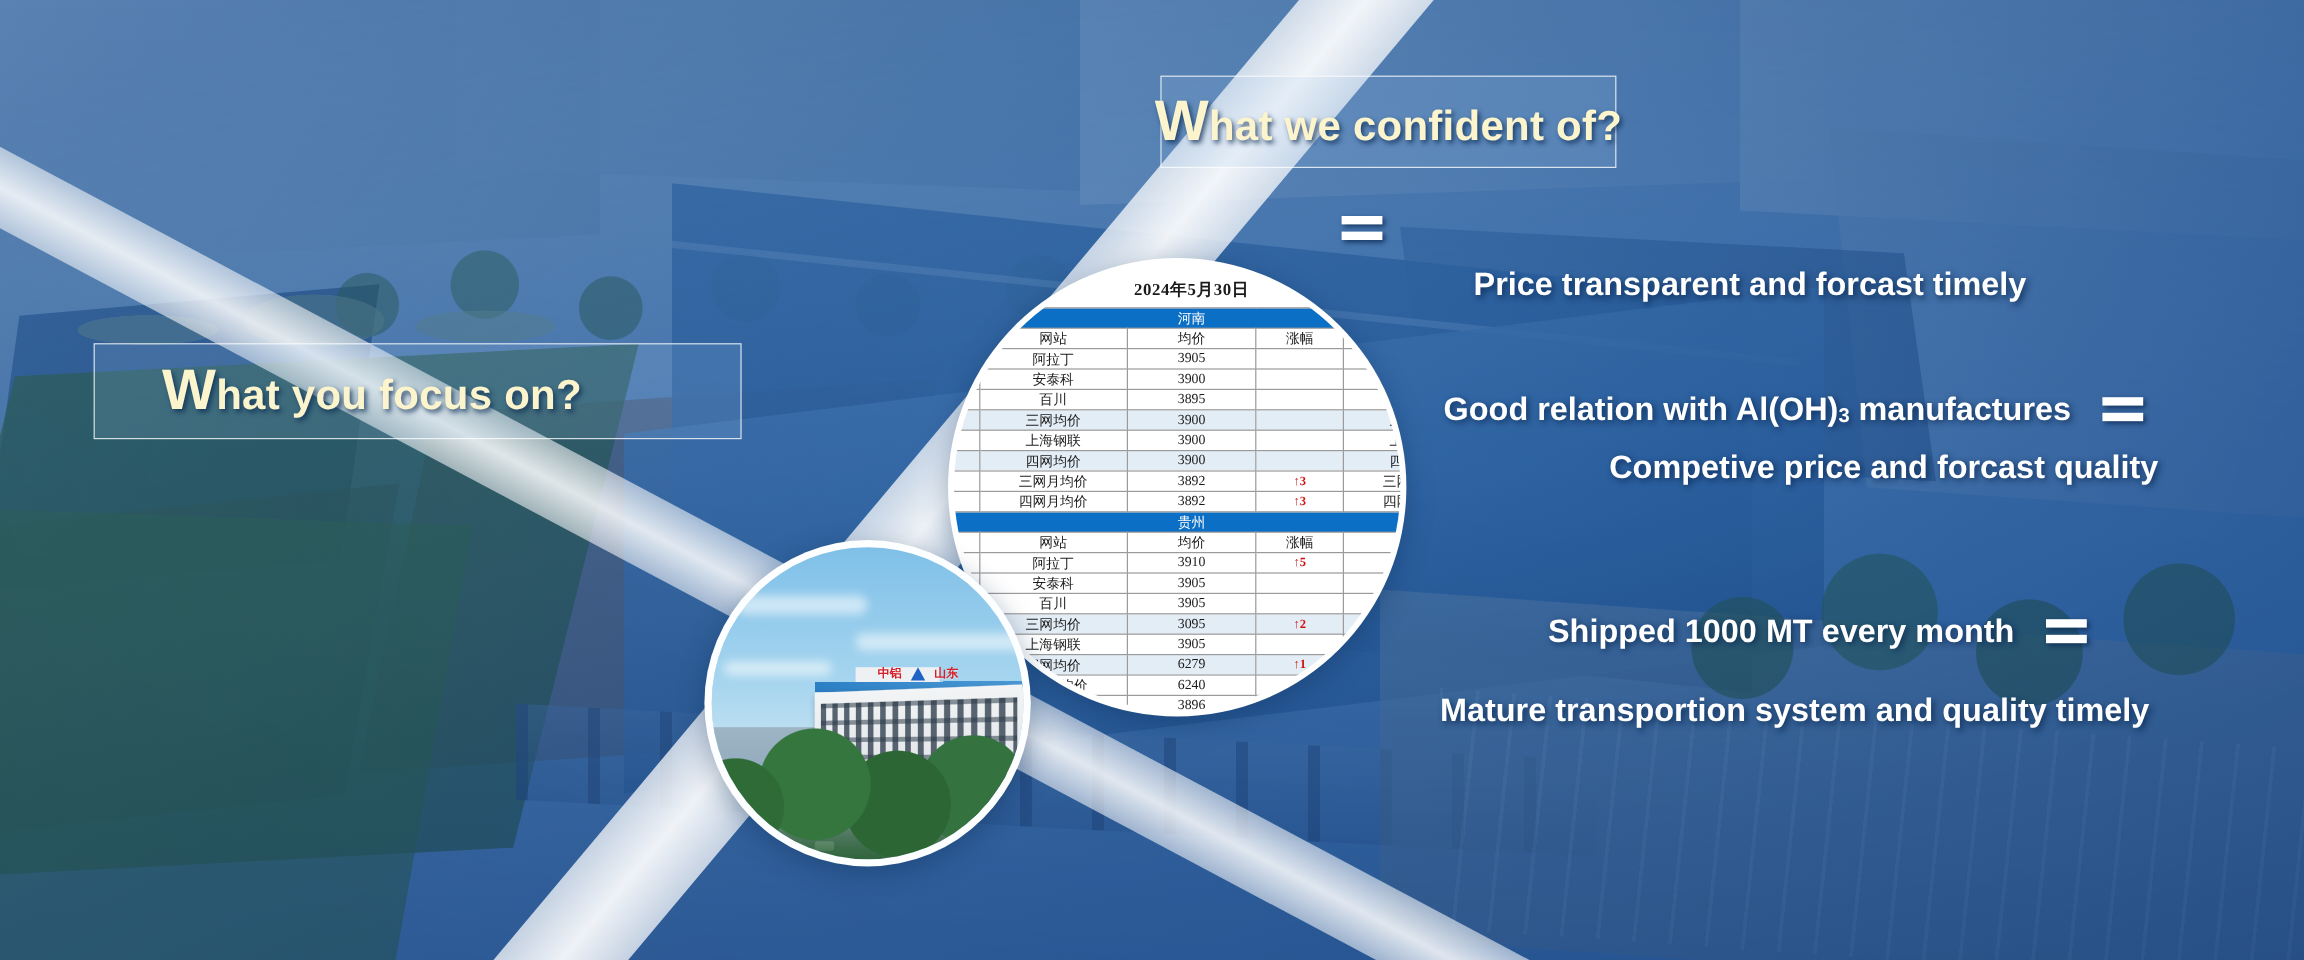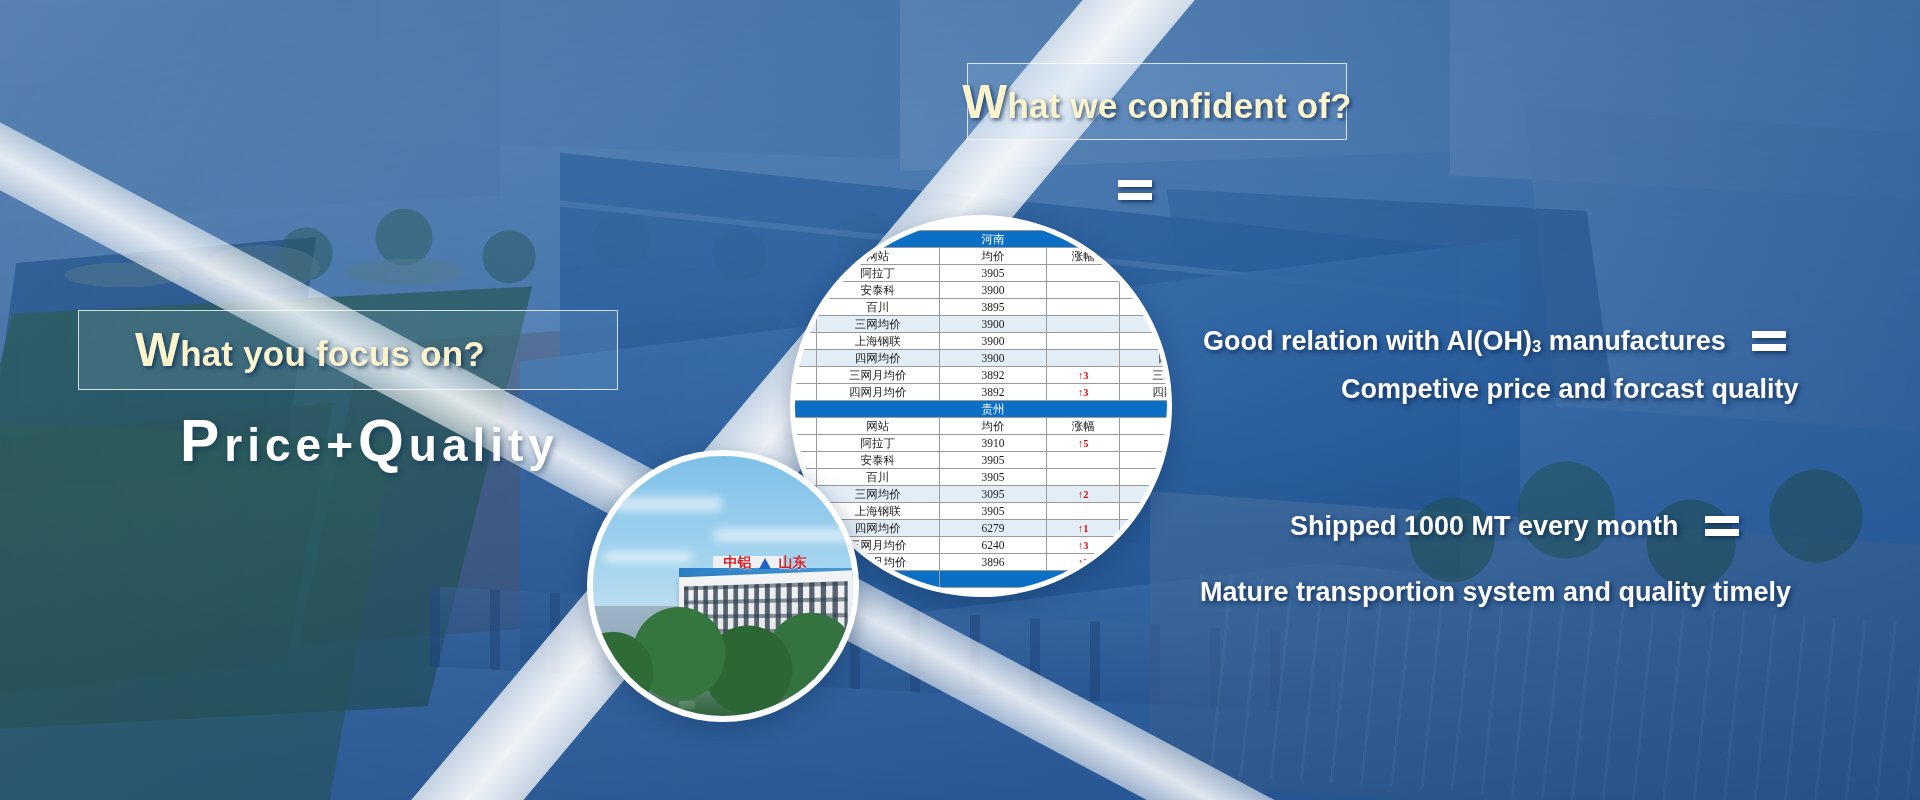--- a/index.html
+++ b/index.html
@@ -407,6 +407,7 @@
 
   <div class="circle" id="circle-table">
     <div class="sheet">
+      <div class="sheet-title">2024年5月30日</div>
       <table class="px">
         <colgroup>
           <col class="colw-a">

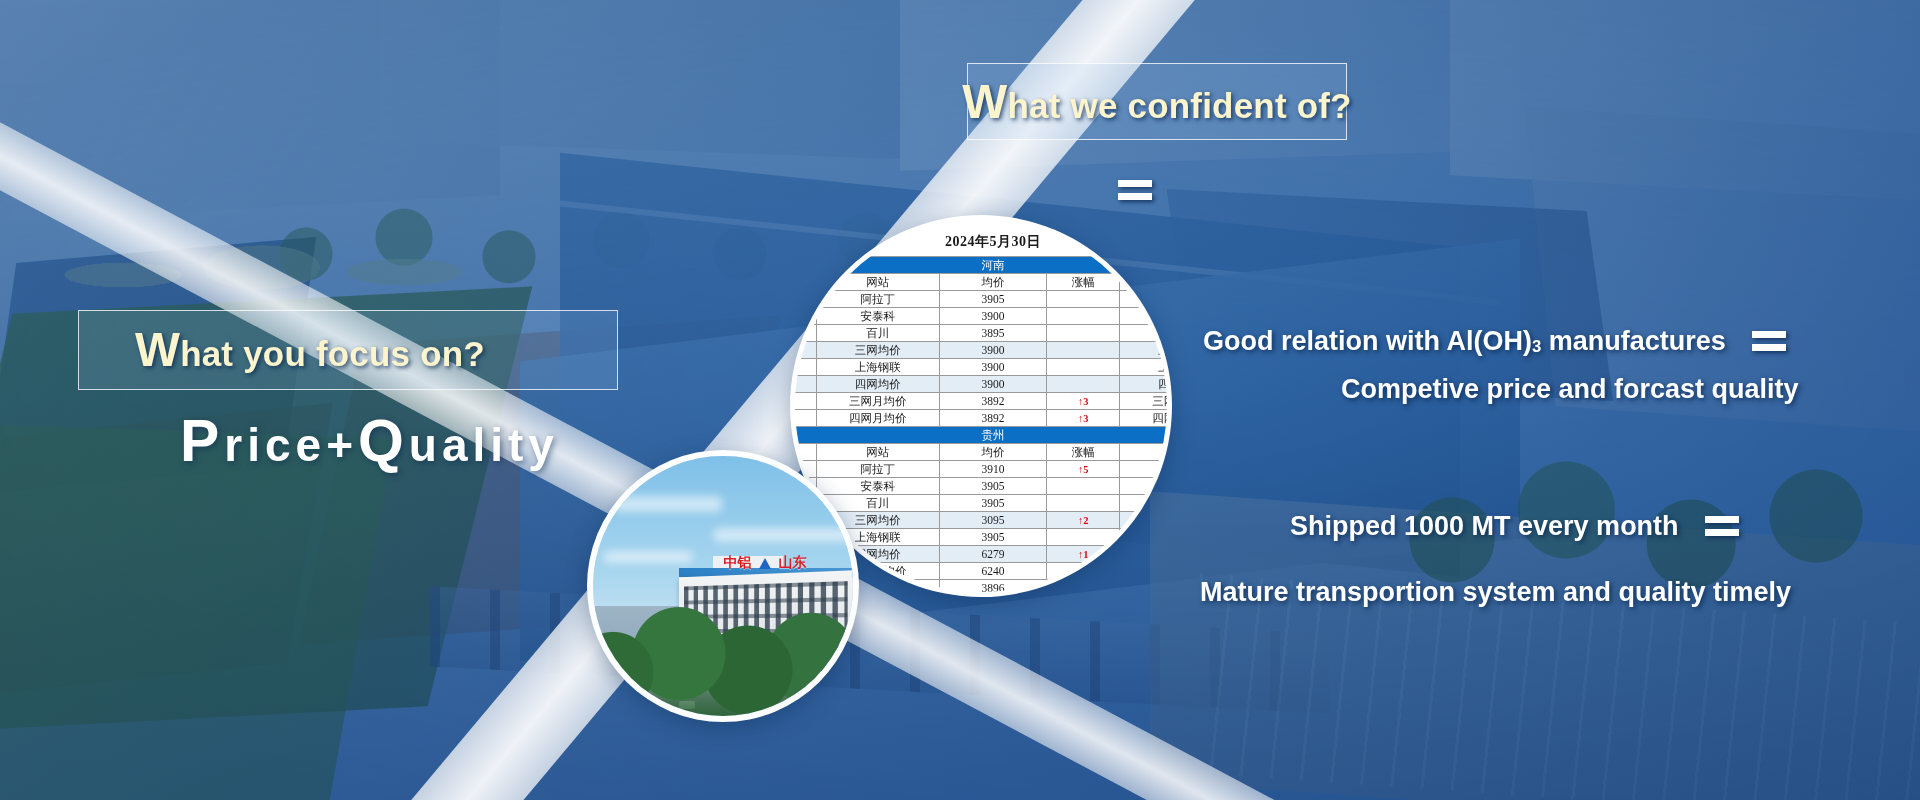--- a/index.html
+++ b/index.html
@@ -387,6 +387,7 @@
     <div class="line1">
       <span class="eq-icon"></span>
     </div>
+    <div class="line2">Price transparent and forcast timely</div>
   </div>
 
   <div class="feature" id="feat-2">

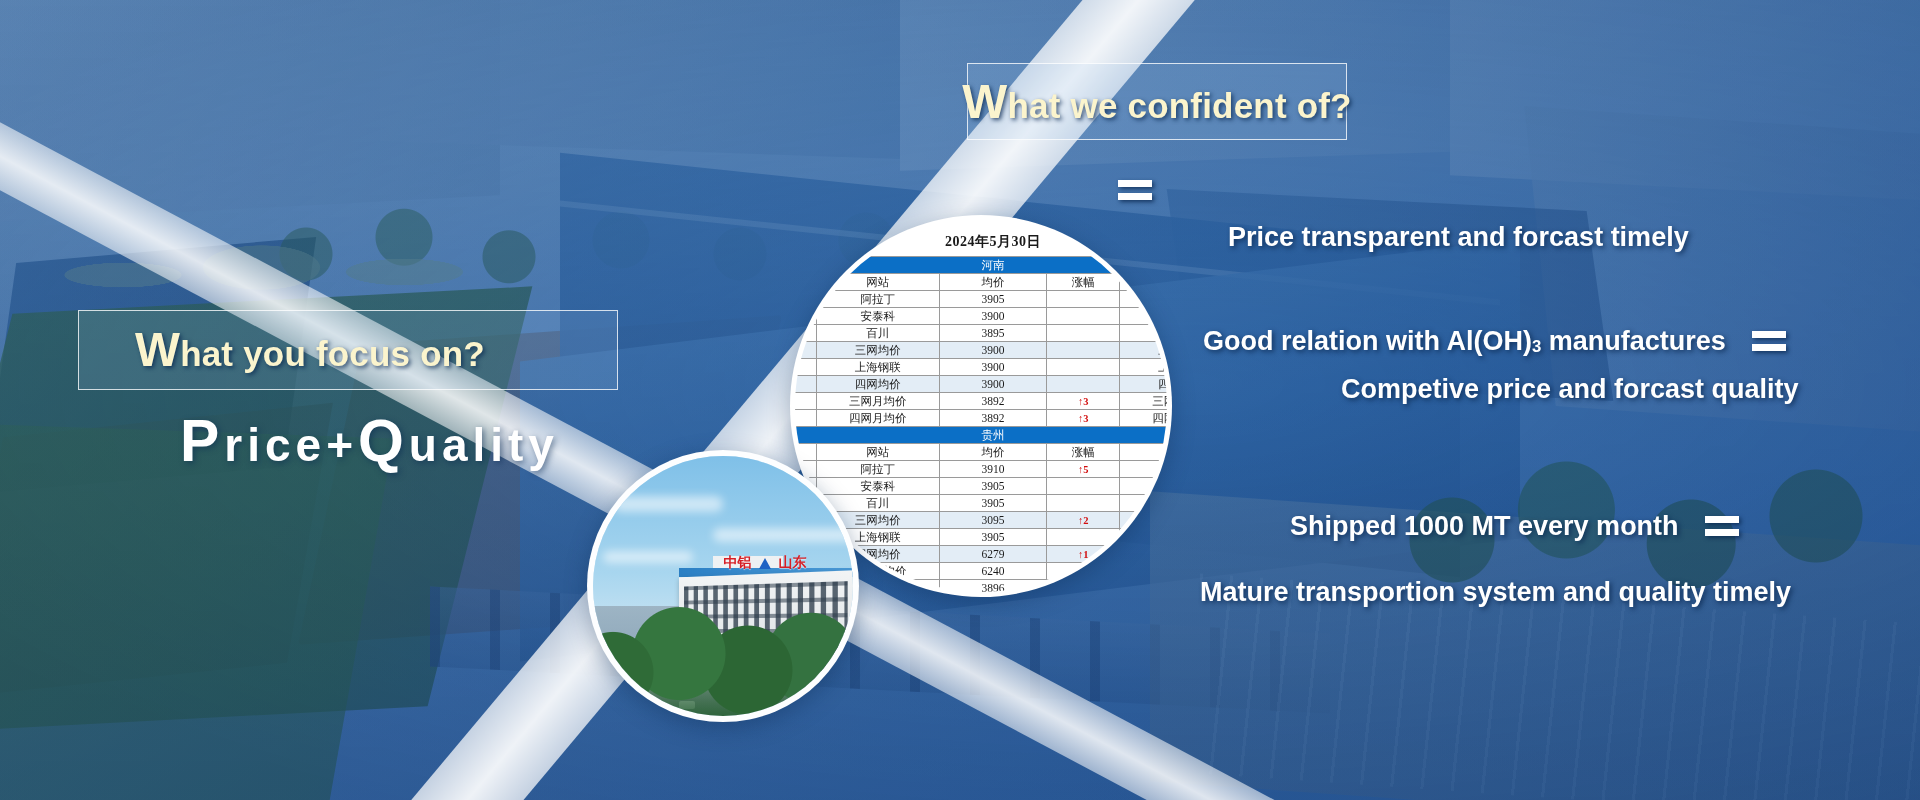--- a/index.html
+++ b/index.html
@@ -156,7 +156,6 @@
   #box-focus {
     left: 78px; top: 286px; width: 540px; height: 80px;
     padding-left: 56px;
-    margin-top: 24px;
   }
   #box-focus .title-text { font-size: 35px; }
 

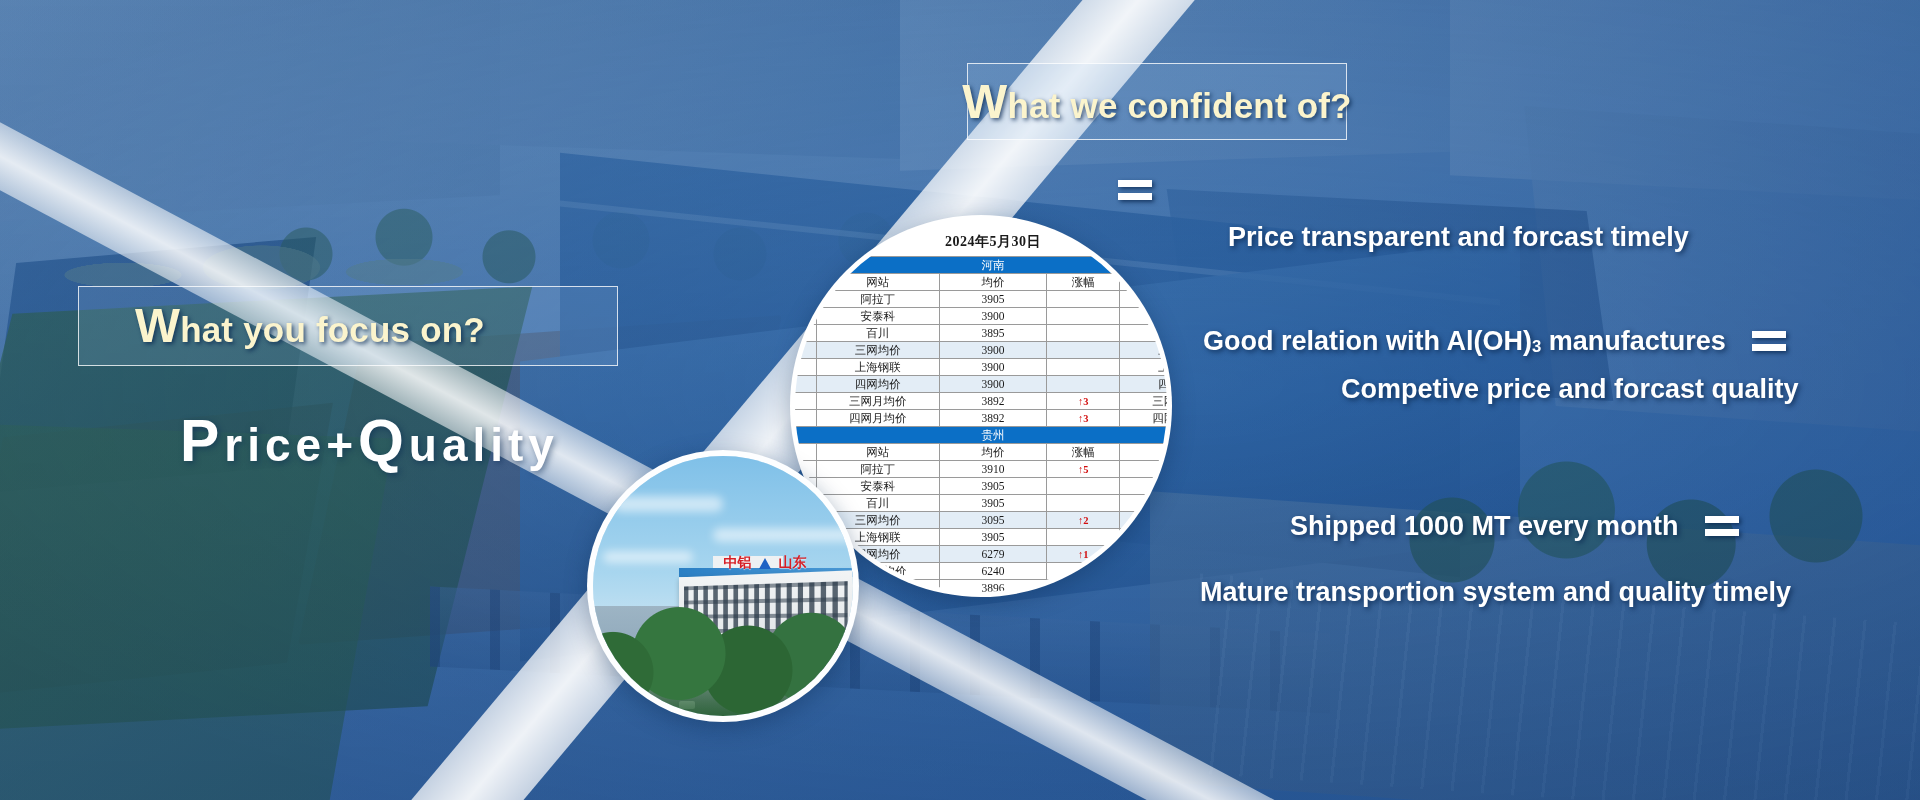--- a/index.html
+++ b/index.html
@@ -378,9 +378,6 @@
     </div>
   </div>
 
-  <div id="price-quality">
-    <span class="cap">P</span><span>rice+</span><span class="cap">Q</span><span>uality</span>
-  </div>
 
   <div class="feature" id="feat-1">
     <div class="line1">

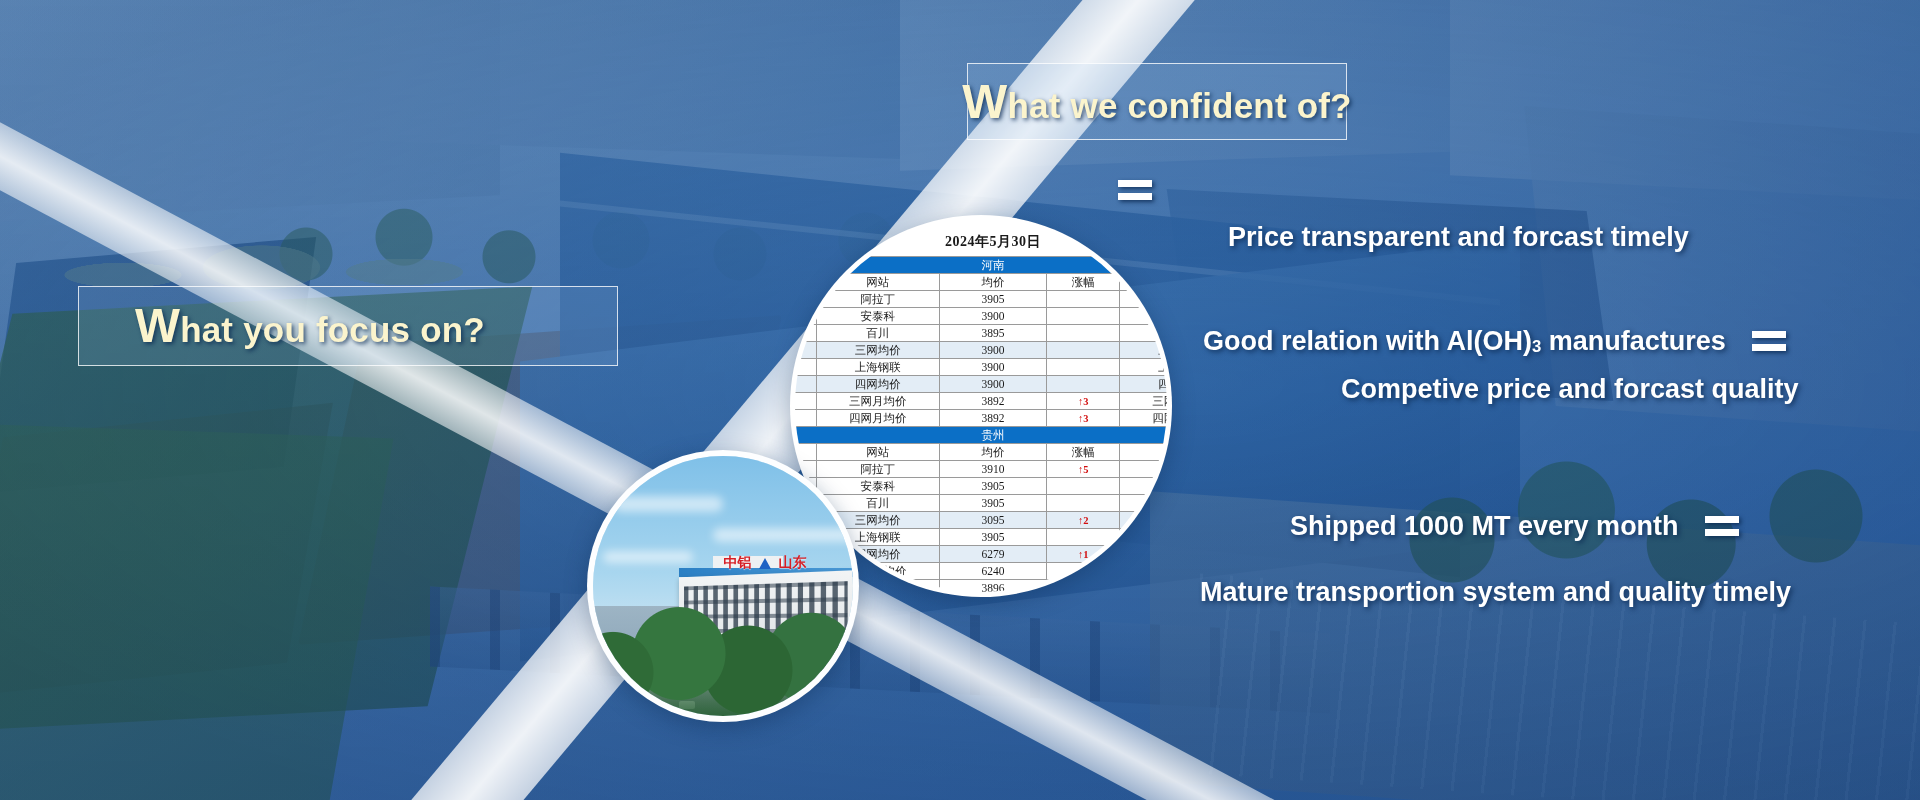--- a/index.html
+++ b/index.html
@@ -303,7 +303,7 @@
   }
   .ph-sign { position:absolute; top:98px; left:92px; width:160px;
     display:flex; align-items:center; justify-content:center; gap:7px;
-    font-family:"DejaVu Sans", sans-serif; font-size:14px; font-weight:bold; color:#d61f26;
+    font-family:"DejaVu Sans", sans-serif; font-size:10px; font-weight:bold; color:#d61f26;
     text-shadow: 0 1px 1px rgba(255,255,255,.6); z-index:3; }
   .ph-logo { width:13px; height:11px; position:relative; }
   .ph-logo::before{ content:""; position:absolute; left:0; bottom:0;

